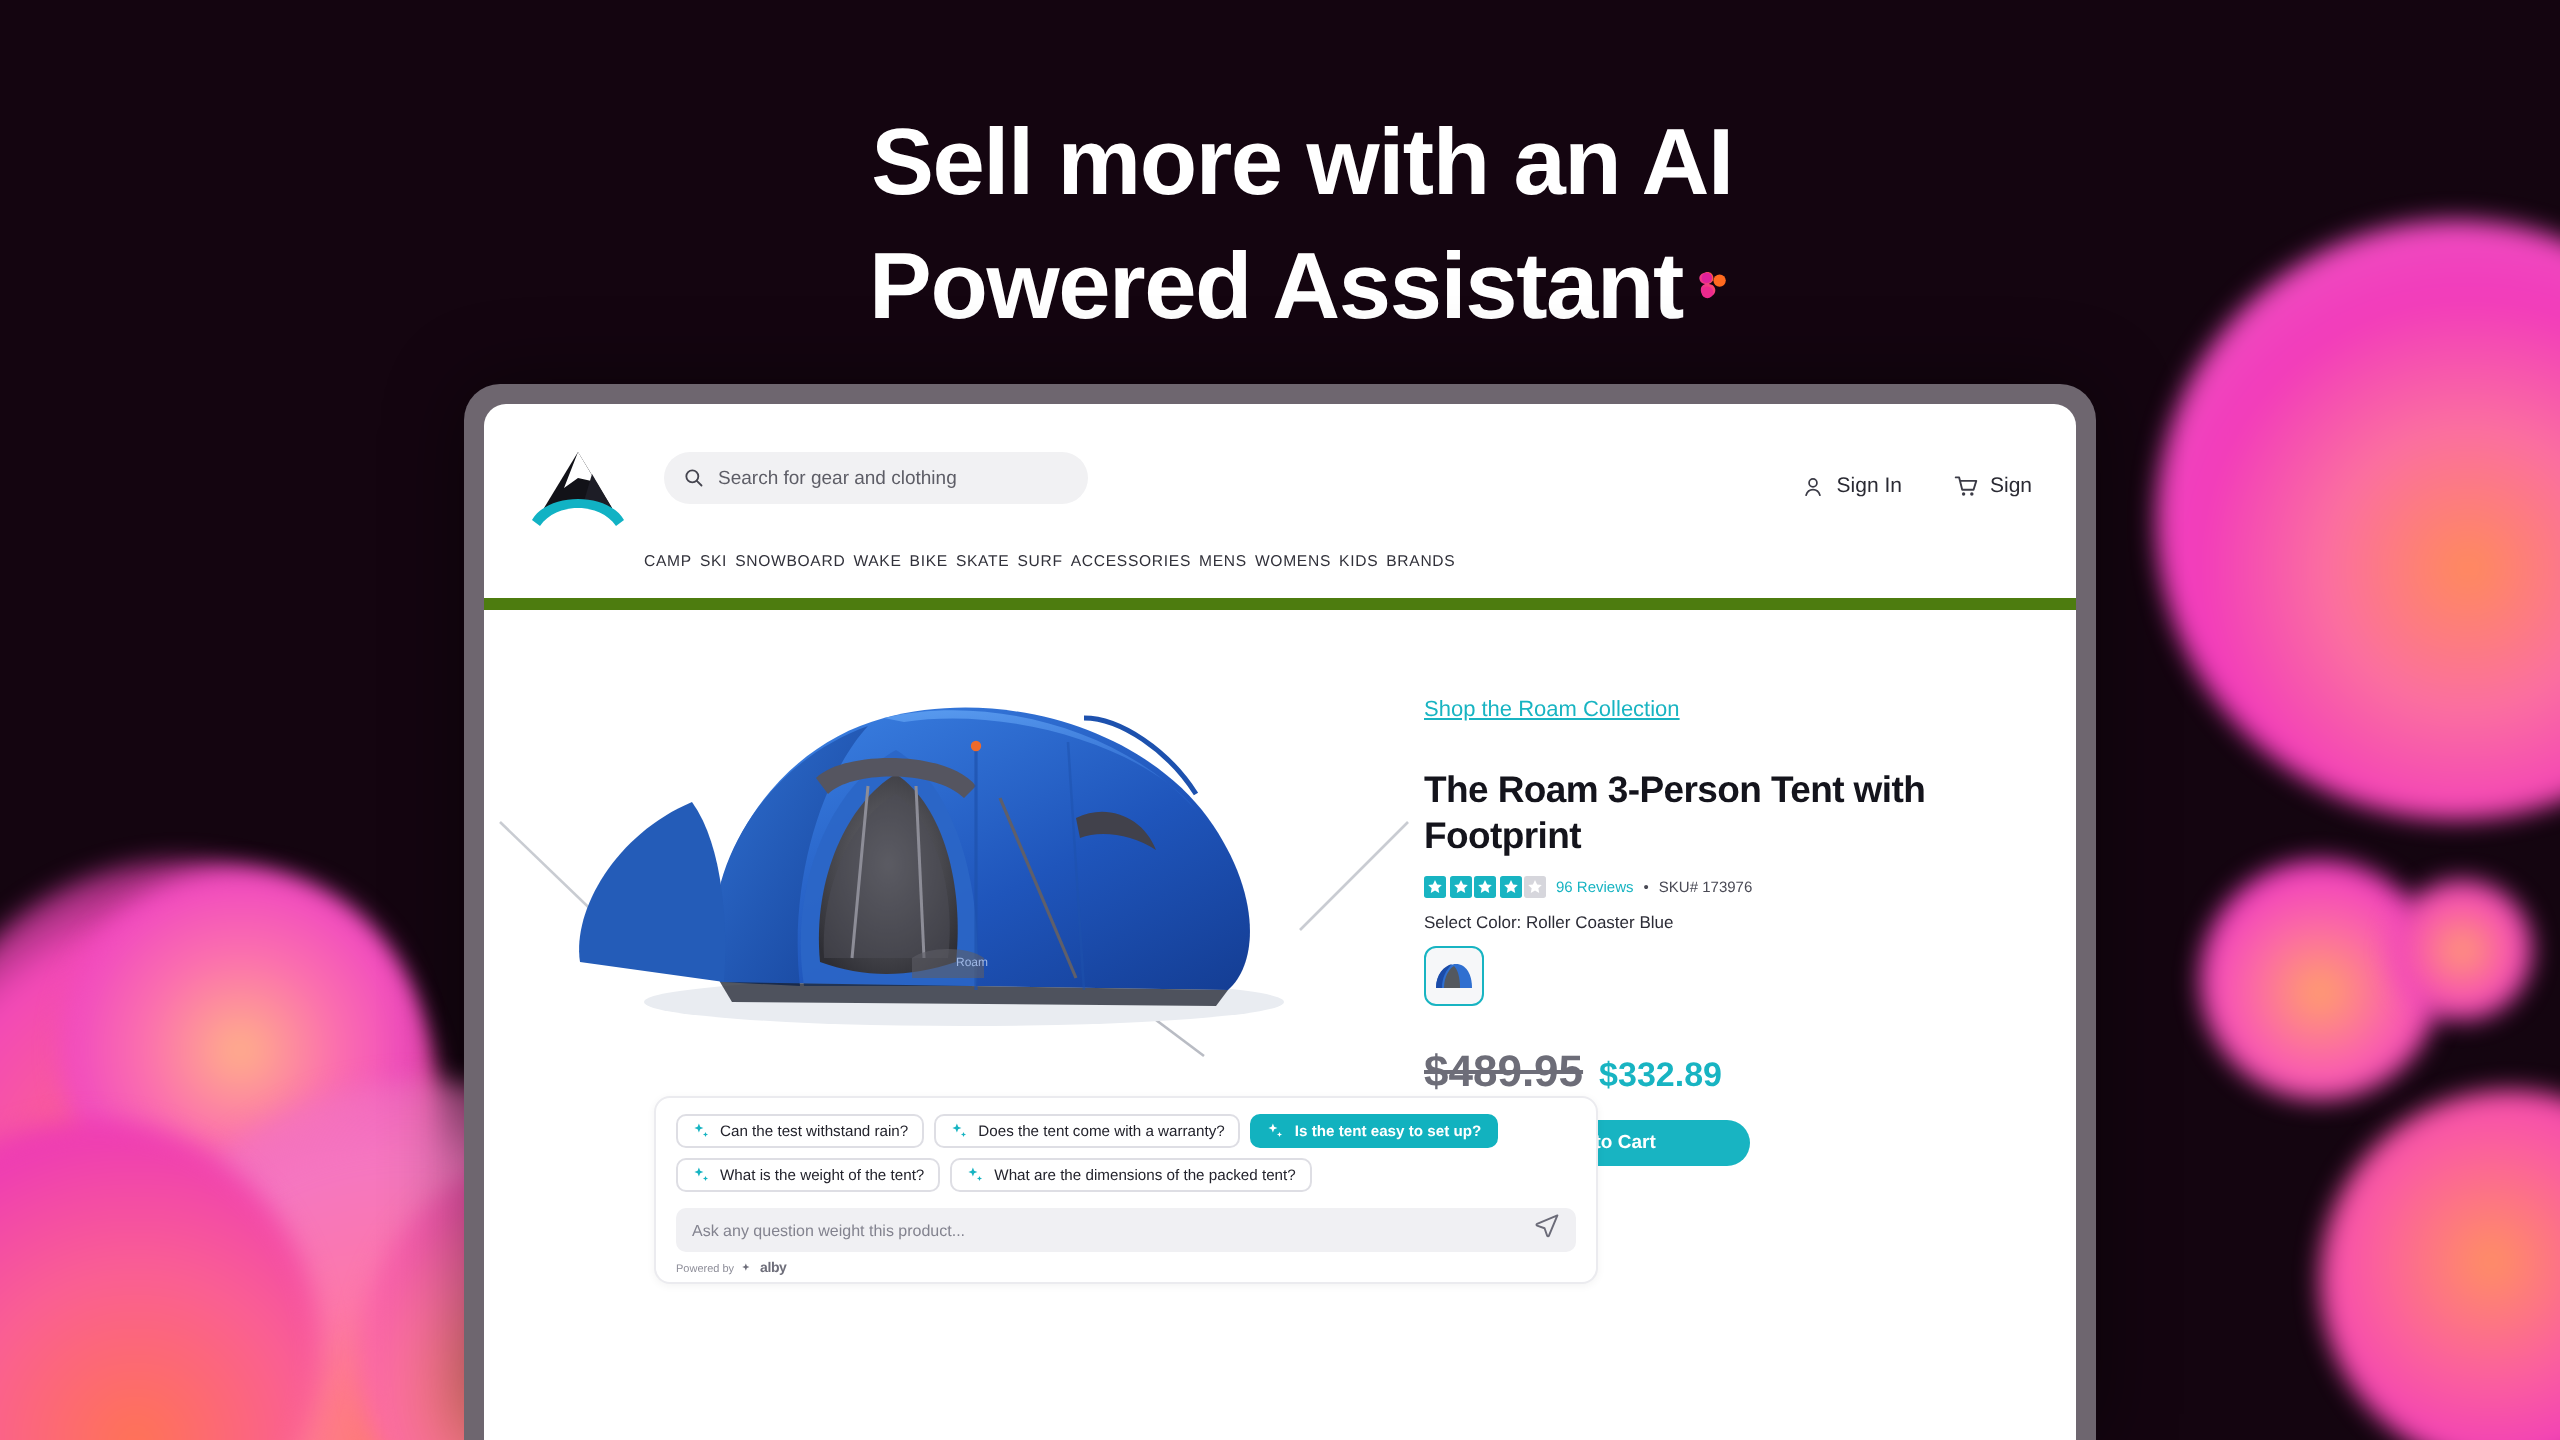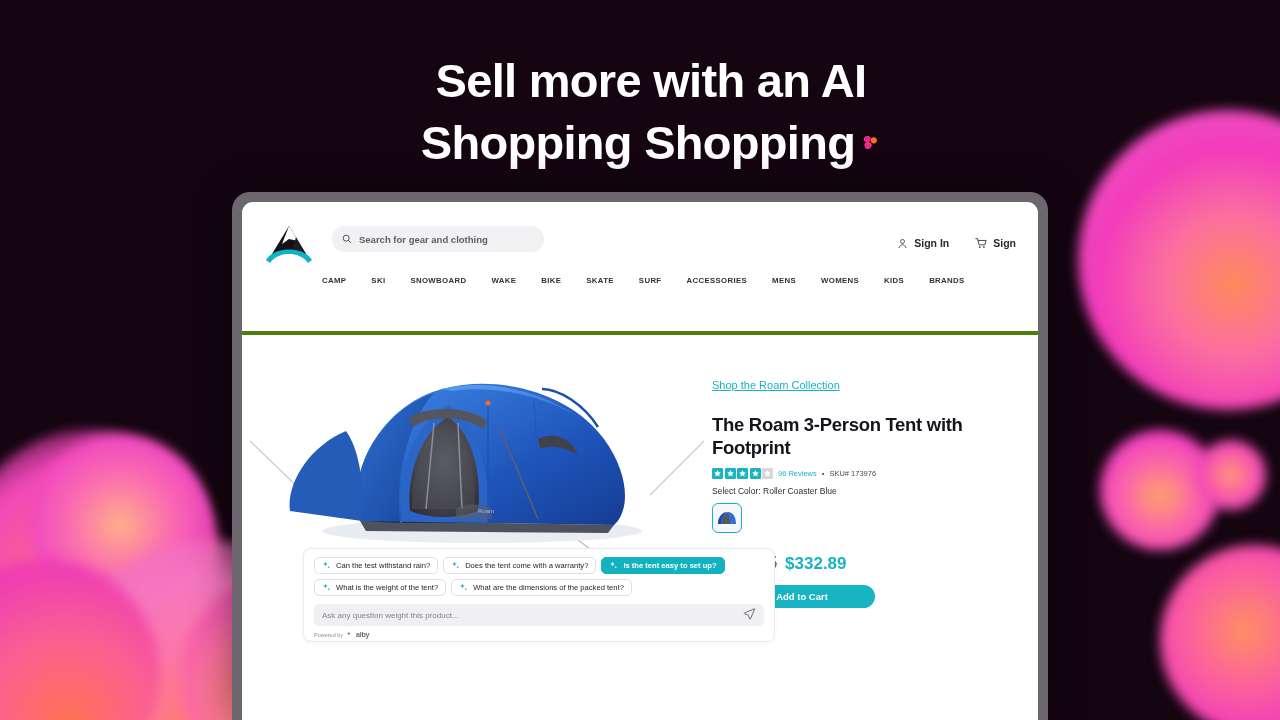--- a/index.html
+++ b/index.html
@@ -147,7 +147,7 @@
 
   <div class="headline">
     <div>Sell more with an AI</div>
-    <div class="l2"><span>Shopping Shopping</span><span class="alby-mark">
+    <div class="l2"><span>Powered Assistant</span><span class="alby-mark">
       <svg viewBox="0 0 24 24" width="24" height="24">
         <defs>
               <linearGradient id="ag" x1="0" y1="1" x2="1" y2="0">

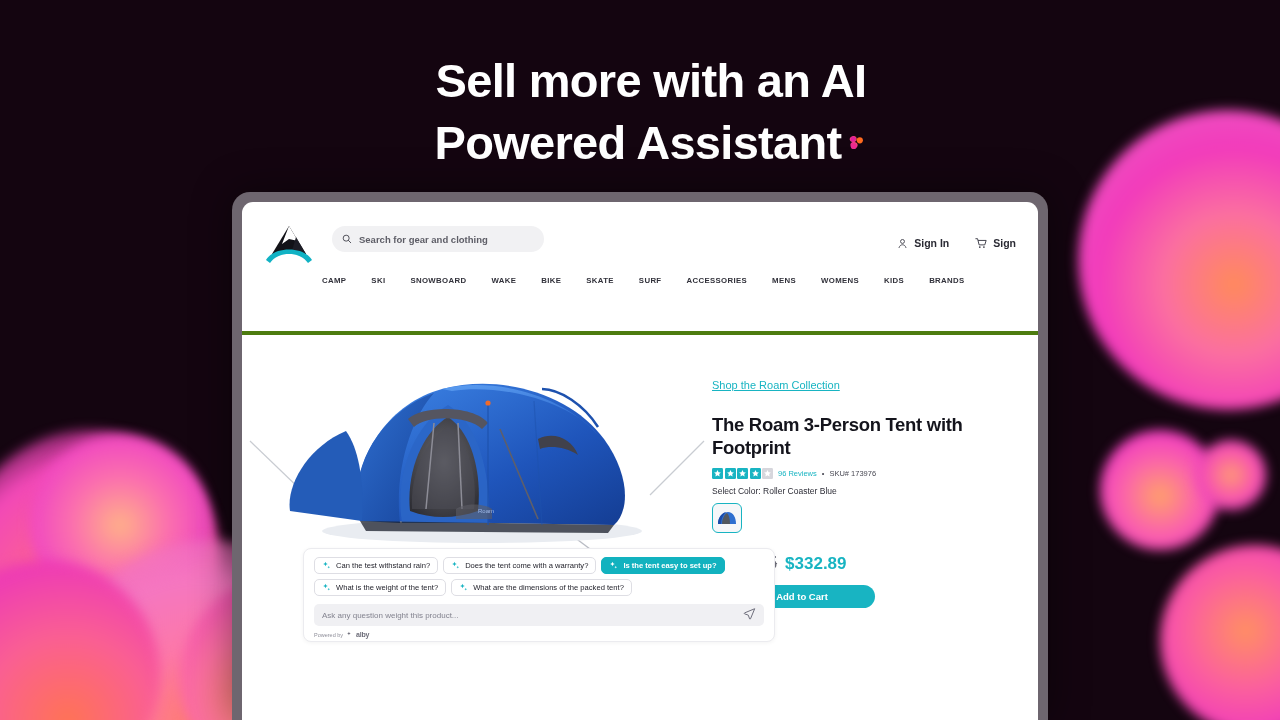--- a/index.html
+++ b/index.html
@@ -61,7 +61,7 @@
   }
 
   
-  .site-head { padding: 14px 16px 0 16px; border-bottom: 4px solid #4d7c0f; position: relative; height: 133px; font-weight: bold; }
+  .site-head { padding: 14px 16px 0 16px; border-bottom: 6px solid #4d7c0f; position: relative; height: 103px; }
   .head-row { display: flex; align-items: flex-start; }
   .logo { width: 62px; height: 48px; flex: none; margin-top: 4px; }
   .searchbar {

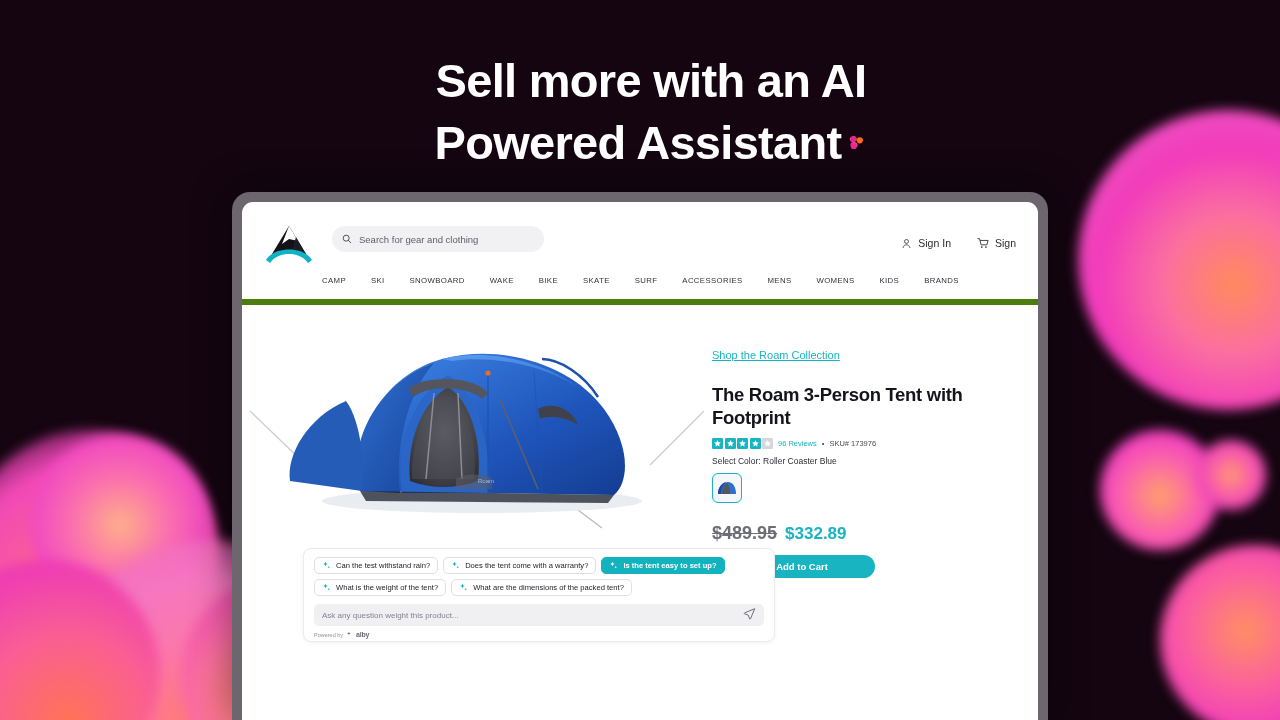--- a/index.html
+++ b/index.html
@@ -72,7 +72,7 @@
   .searchbar .ph { font-size: 9.5px; color: #5d5d66; }
   .head-right { margin-left: auto; display: flex; gap: 26px; align-items: center; margin-top: 21px; padding-right: 6px; }
   .head-link { display: flex; align-items: center; gap: 6px; font-size: 10.5px; color: #2a2a33; }
-  .navrow { display: flex; gap: 25px; padding: 8px 0 0 64px; text-align: center; }
+  .navrow { display: flex; gap: 4px; padding: 8px 0 0 64px; text-align: center; }
   .navitem { font-size: 7.8px; letter-spacing: 0.35px; color: #31313a; }
 
   

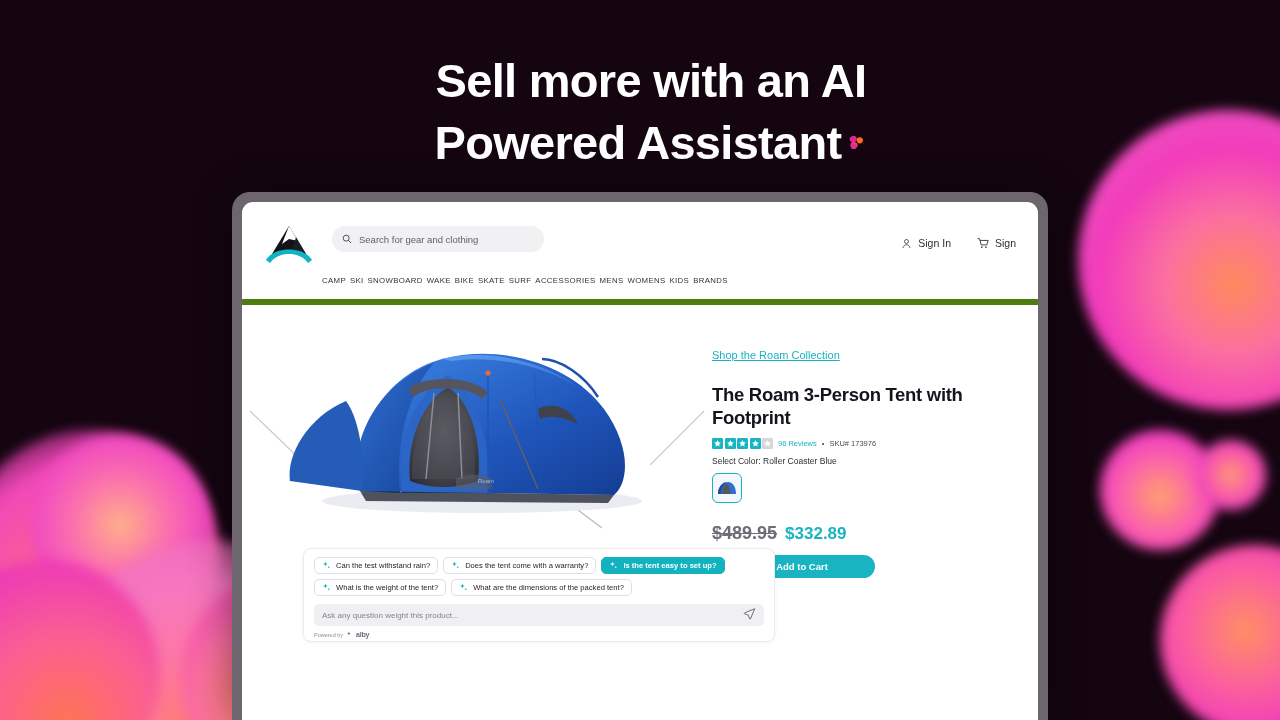--- a/index.html
+++ b/index.html
@@ -93,7 +93,7 @@
     display: flex; align-items: center; justify-content: center;
   }
   .price-row { margin-top: 20px; display: flex; align-items: baseline; gap: 8px; }
-  .price-old { font-size: 18px; color: #6d6d78; text-decoration: line-through; font-weight: 700; }
+  .price-old { font-size: 22px; color: #6d6d78; text-decoration: line-through; font-weight: 700; }
   .price-new { font-size: 17px; color: #18b4c2; font-weight: 700; }
   .addcart {
     margin-top: 11px; width: 163px; height: 23px; border-radius: 12px;

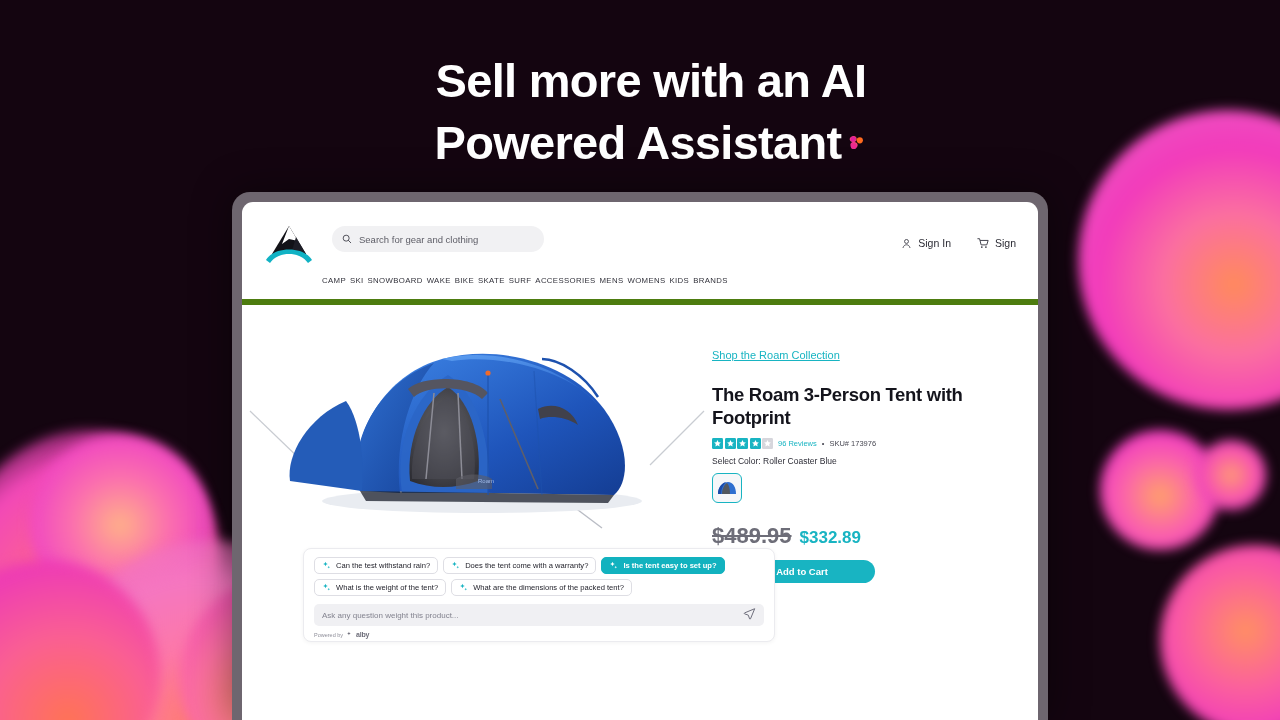--- a/index.html
+++ b/index.html
@@ -104,7 +104,7 @@
 
   
   .widget {
-    position: absolute; left: 61px; top: 346px; width: 472px; height: 94px;
+    position: absolute; left: 85px; top: 346px; width: 472px; height: 94px;
     background: #ffffff; border: 1px solid #ebebef; border-radius: 8px;
     box-shadow: 0 1px 4px rgba(0,0,0,0.05);
     padding: 8px 10px 6px 10px;

